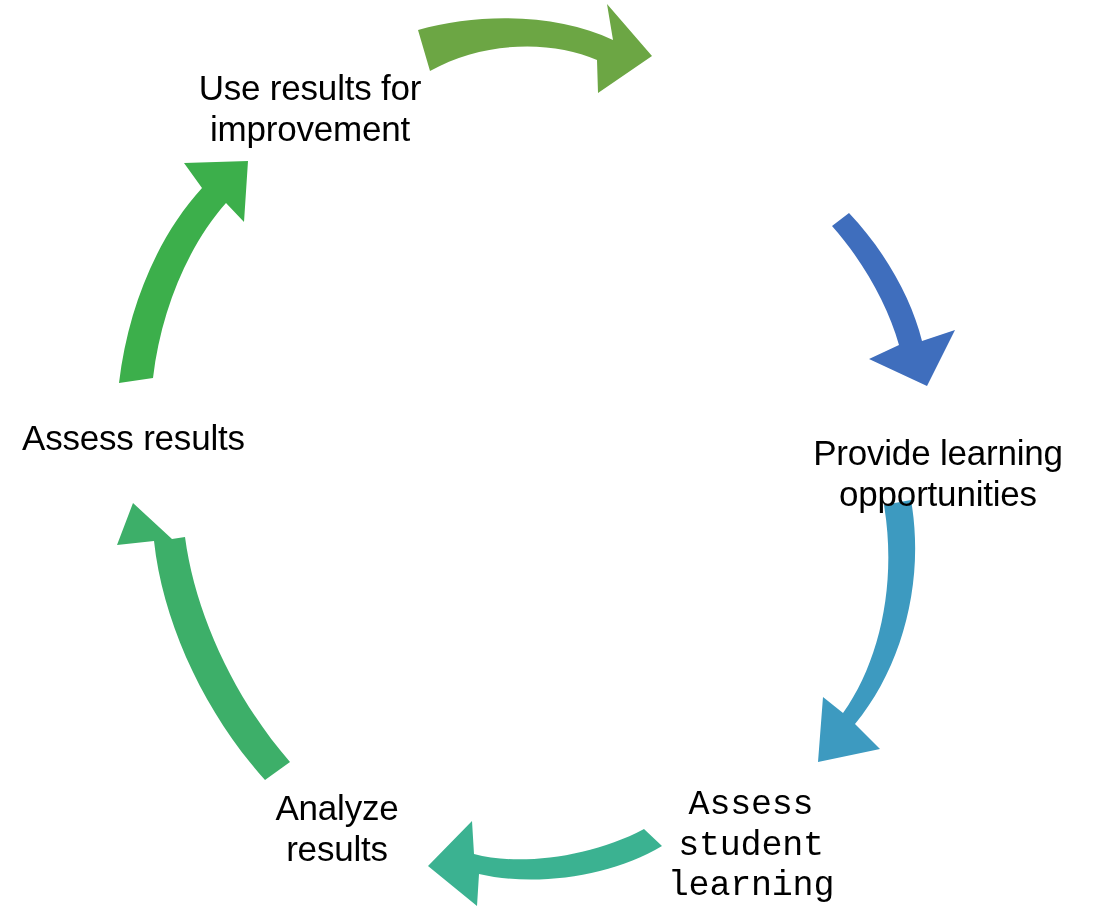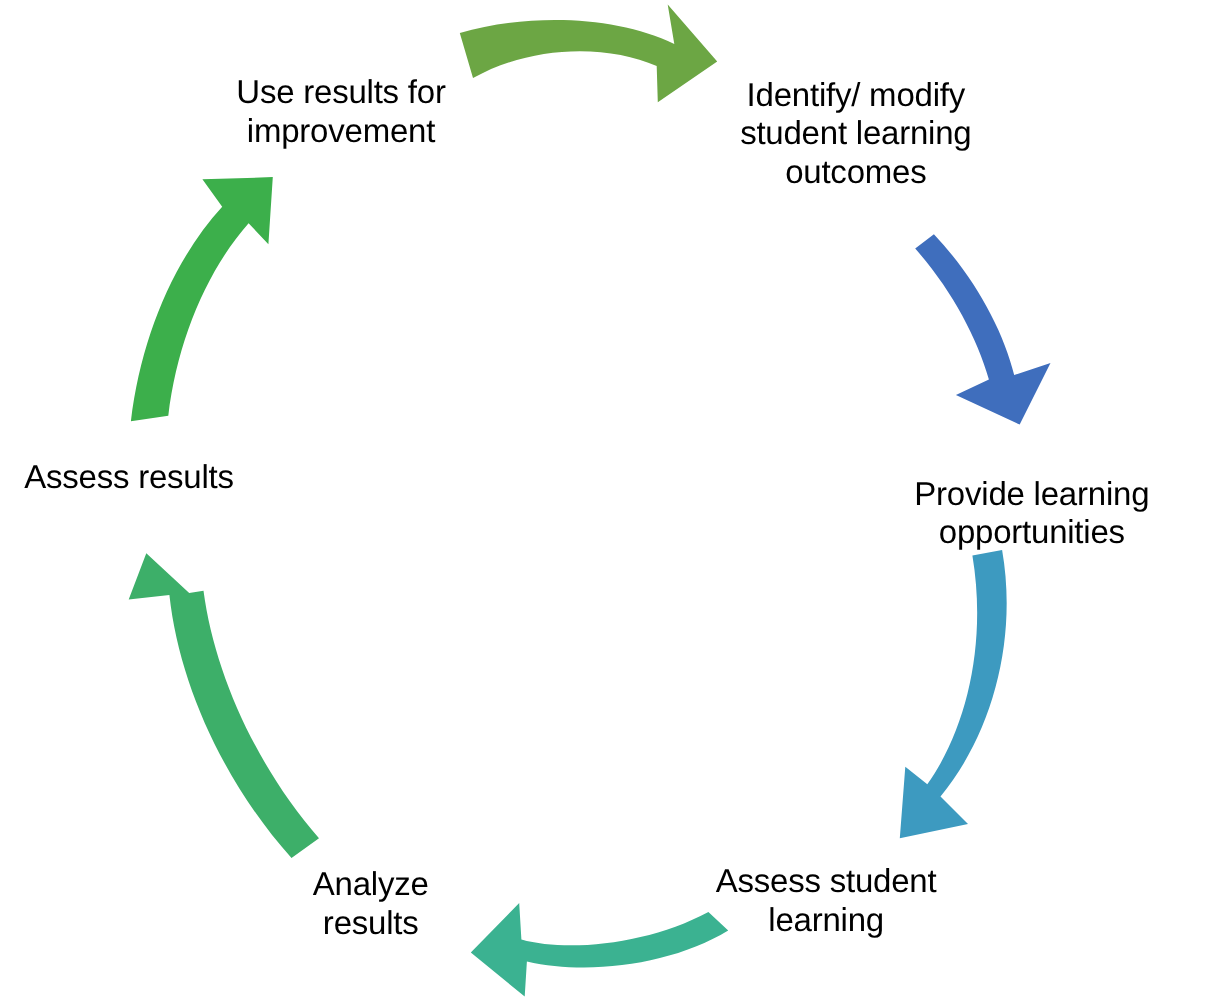--- a/index.html
+++ b/index.html
@@ -29,7 +29,7 @@
     position: absolute;
     font-family: "Liberation Sans", sans-serif;
     color: #000000;
-    font-size: 30px;
+    font-size: 35px;
     line-height: 1.16;
     font-weight: 400;
     letter-spacing: -0.2px;

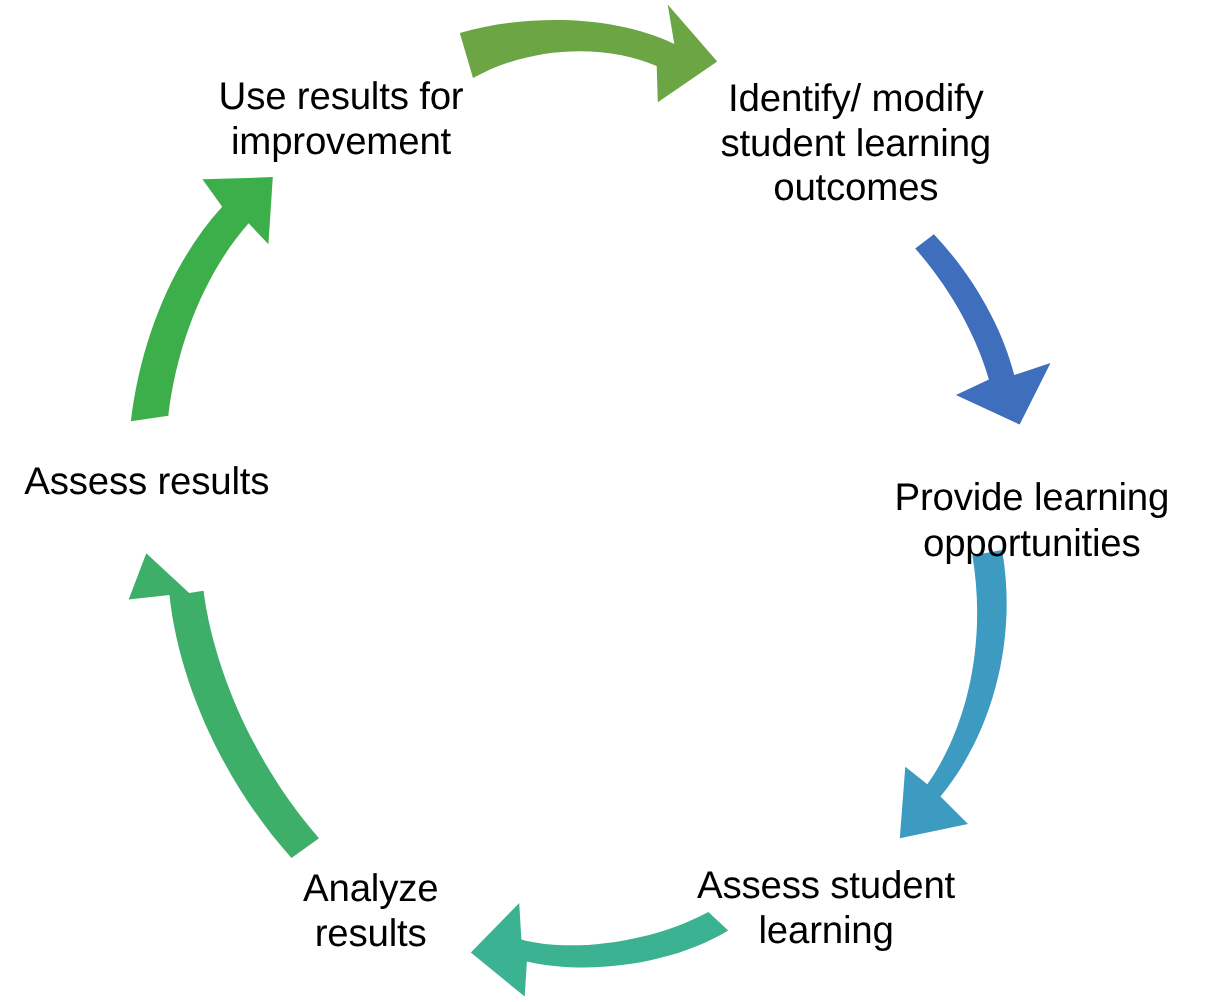--- a/index.html
+++ b/index.html
@@ -124,9 +124,6 @@
   <div class="node-label lbl-center" id="label-use">Use results for
 improvement</div>
 
-  <div class="node-label lbl-center" id="label-identify">Identify/ modify
-student learning
-outcomes</div>
 
   <div class="node-label lbl-center" id="label-provide">Provide learning
 opportunities</div>

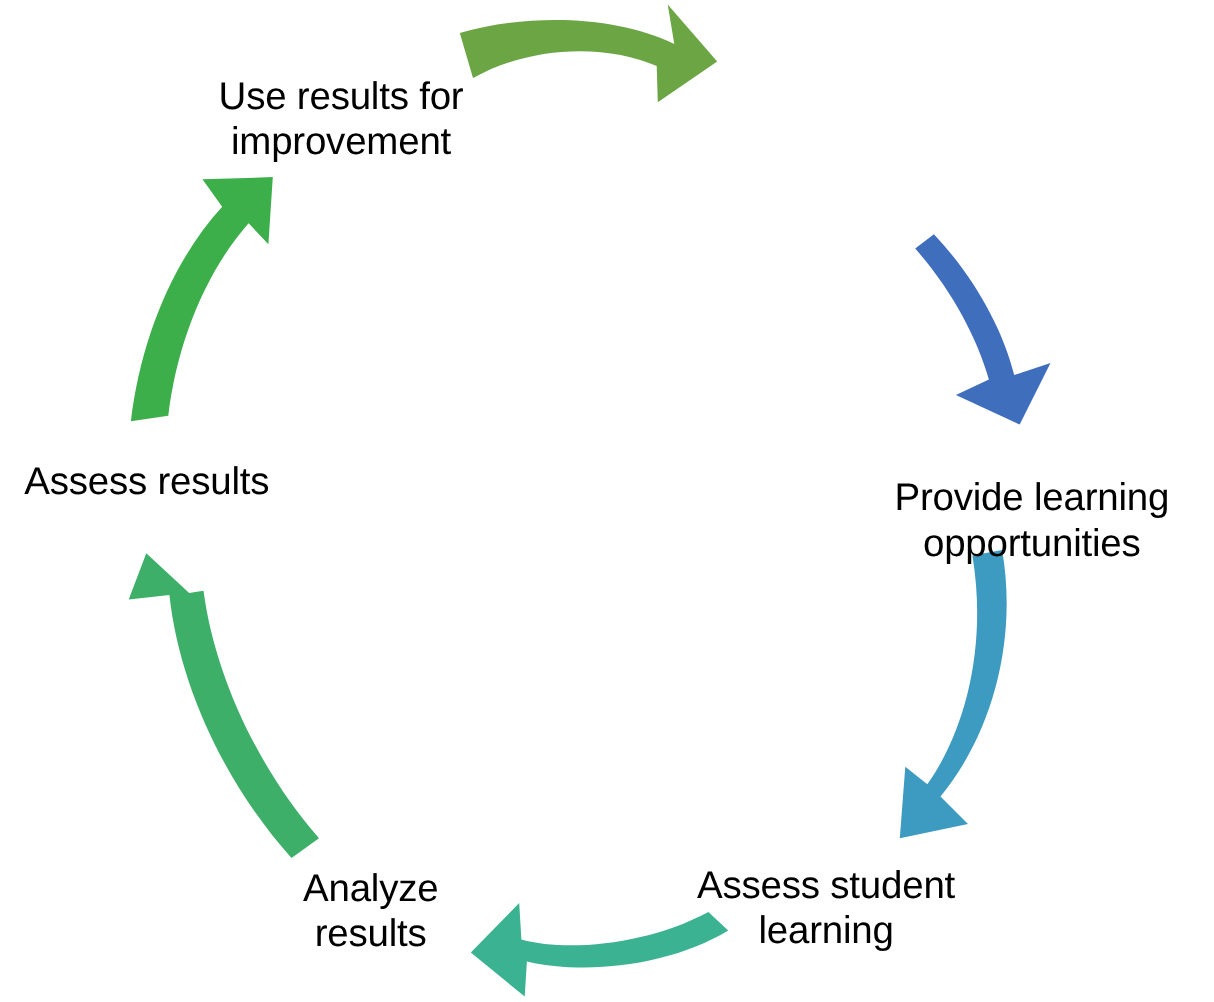--- a/index.html
+++ b/index.html
@@ -41,7 +41,7 @@
   
   #label-identify     { left: 633px; top: 70px;  width: 290px; text-align: center; }
   #label-provide      { left: 793px; top: 405px; width: 290px; text-align: center; margin-top: 28px; }
-  #label-assess       { left: 616px; top: 785px; width: 270px; text-align: center; }
+  #label-assess       { left: 616px; top: 785px; width: 270px; text-align: center; font-family: Liberation Mono, monospace; }
   #label-analyze      { left: 262px; top: 788px; width: 150px; text-align: center; }
   #label-share        { left: 22px;  top: 418px; width: 240px; text-align: left; }
   #label-use          { left: 185px; top: 68px;  width: 250px; text-align: center; }

